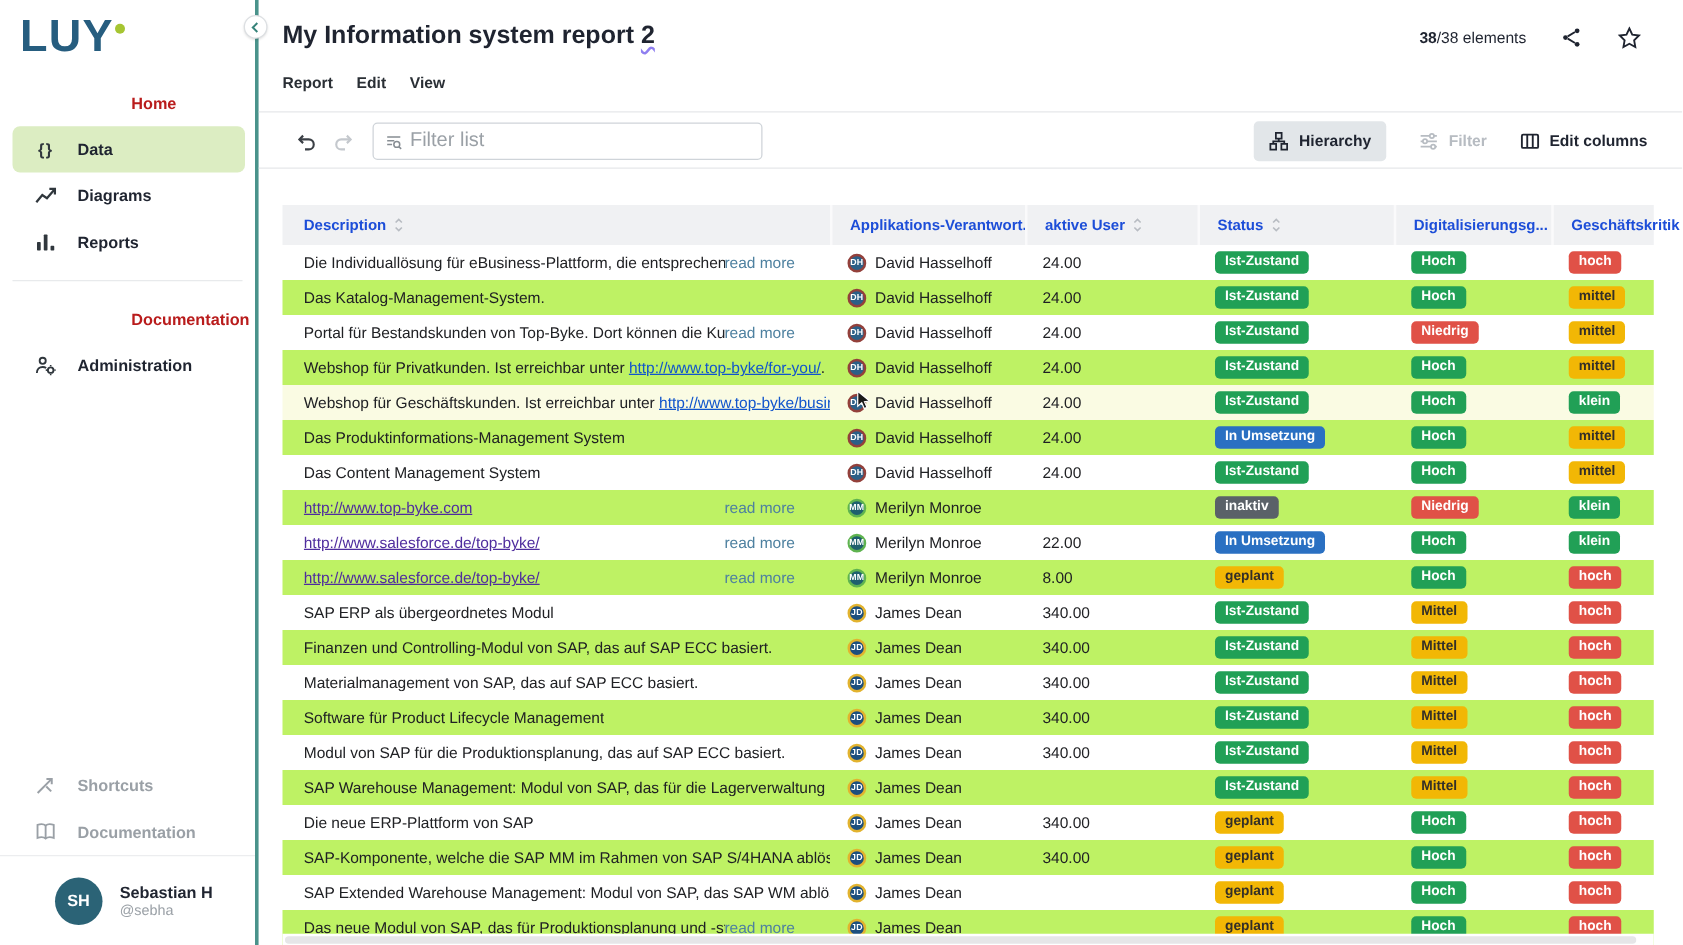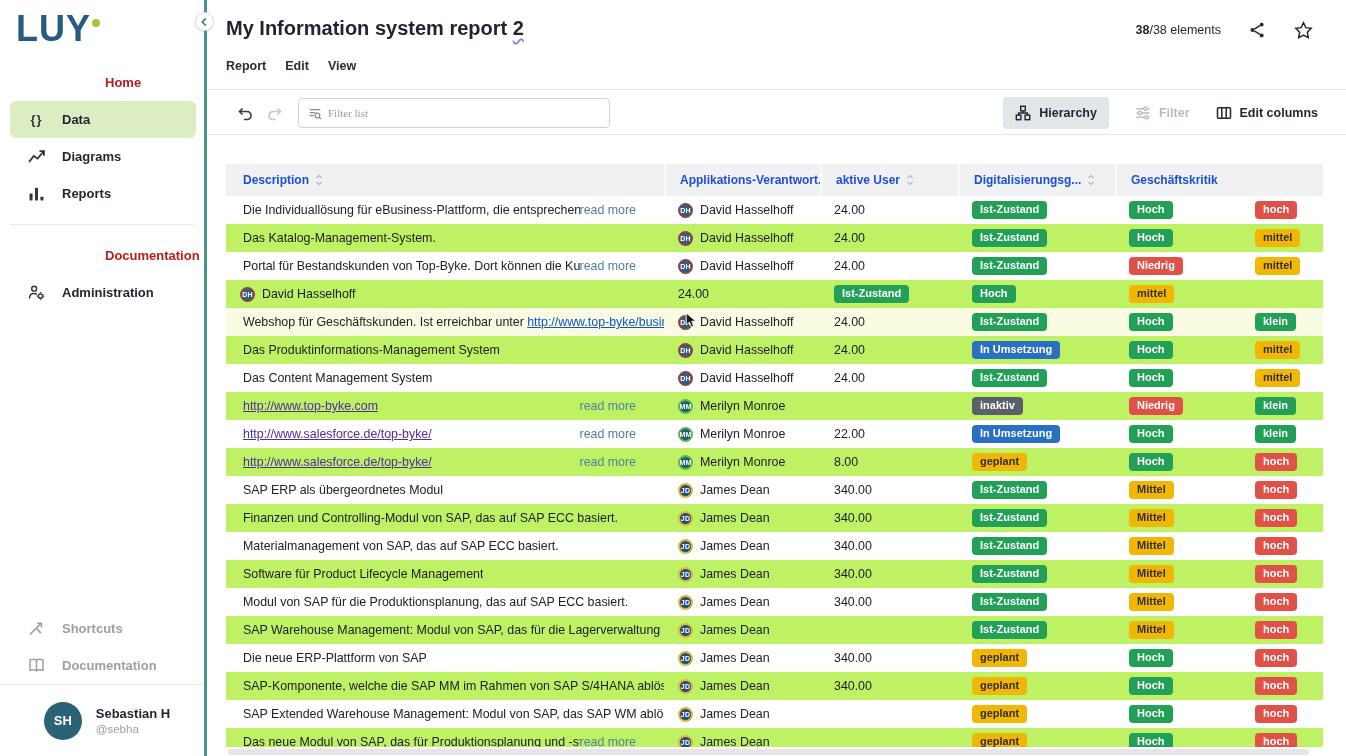--- a/index.html
+++ b/index.html
@@ -43,7 +43,7 @@
   .tb-icon { position:absolute; top:14px; width:18px; height:18px; color:#3A3F45; cursor:pointer; }
   .tb-icon.disabled { color:#C4C8CD; }
   .filter-input { position:absolute; left:91px; top:8px; width:312px; height:30px; border:1px solid #CFD4D9; border-radius:4px; display:flex; align-items:center; padding:0 9px; gap:6px; color:#878D93; background:#fff; }
-  .filter-input input { border:none; outline:none; font-size:11px; width:100%; font-family:Liberation Serif, serif; color:#333; }
+  .filter-input input { border:none; outline:none; font-size:16px; width:100%; font-family:Liberation Sans, sans-serif; color:#333; }
   .filter-input input::placeholder { color:#9AA0A6; }
   .tb-right { position:absolute; right:28px; top:0; height:46px; display:flex; align-items:center; gap:26px; }
   .tb-btn { display:flex; align-items:center; gap:8px; font-size:12.5px; font-weight:700; color:#1F2430; cursor:pointer; }

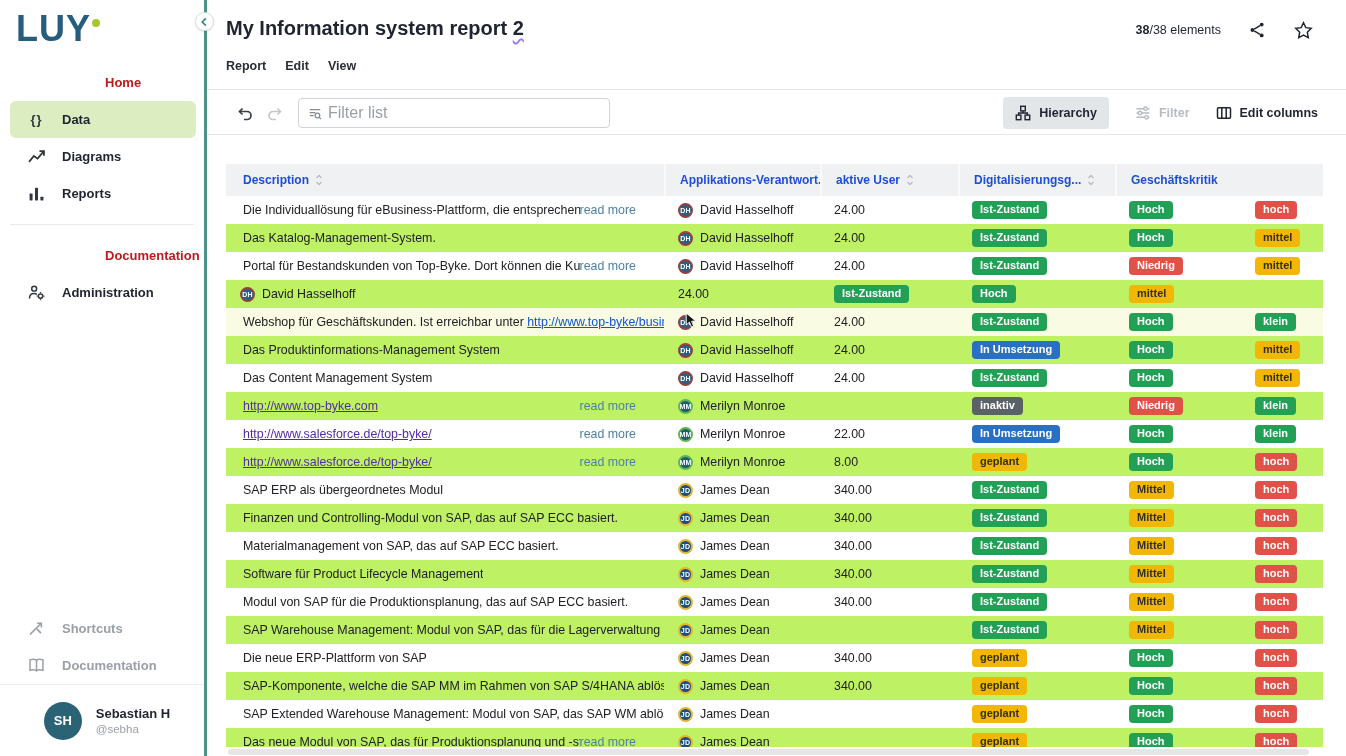--- a/index.html
+++ b/index.html
@@ -285,6 +285,13 @@
             </svg>
           </div>
         <div class="th">
+            <span>Status</span>
+            <svg viewBox="0 0 8 12" width="8" height="12" fill="none" stroke="#B8BCC2" stroke-width="1.3">
+              <path d="M1.5 4 4 1.5 6.5 4"></path>
+              <path d="M1.5 8 4 10.5 6.5 8"></path>
+            </svg>
+          </div>
+        <div class="th">
             <span>Digitalisierungsg...</span>
             <svg viewBox="0 0 8 12" width="8" height="12" fill="none" stroke="#B8BCC2" stroke-width="1.3">
               <path d="M1.5 4 4 1.5 6.5 4"></path>

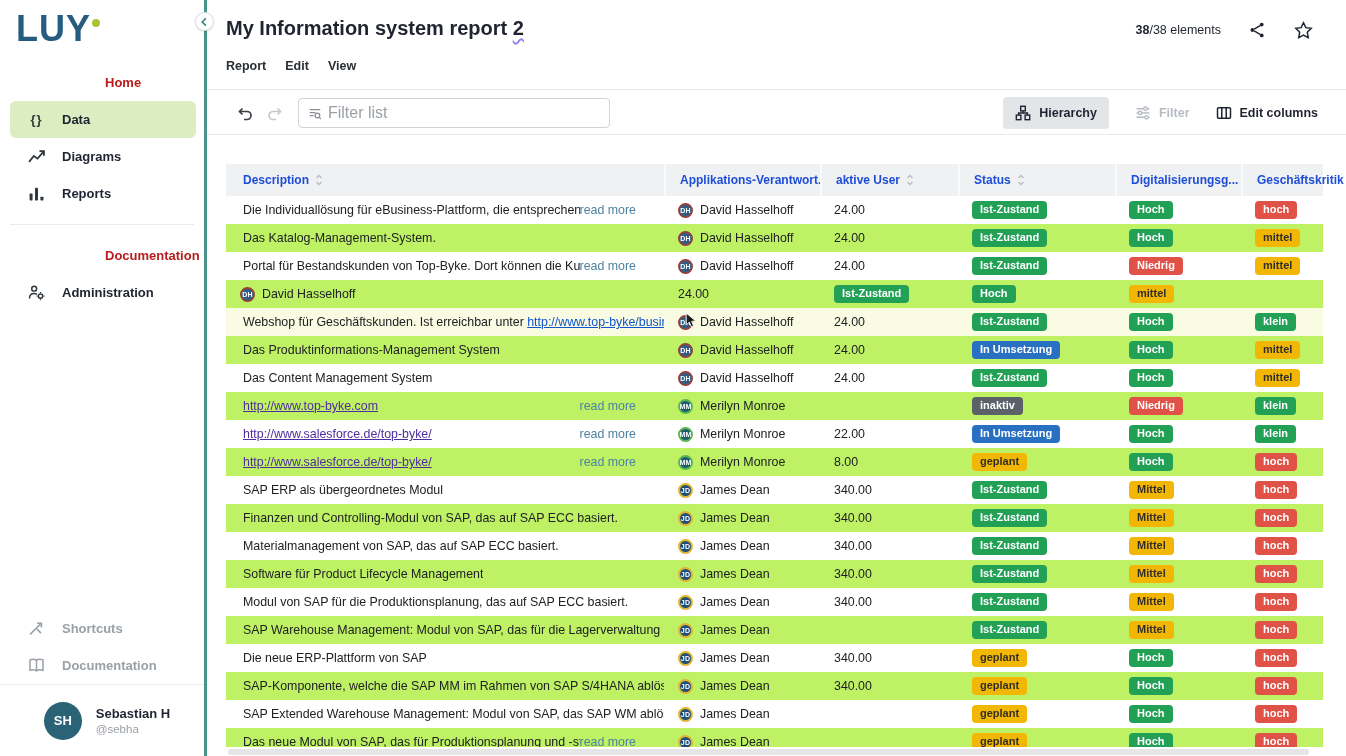--- a/index.html
+++ b/index.html
@@ -363,6 +363,9 @@
             </div>
           </div>
           <div class="trow gray">
+            <div class="td td-desc">
+              <span class="desc-text">Webshop für Privatkunden. Ist erreichbar unter <a class="desc-link blue" href="#">http://www.top-byke/for-you/</a>.</span>
+            </div>
             <div class="td td-owner">
               <span class="avatar" style="background: rgb(44, 95, 135); border-color: rgb(147, 64, 59);">DH</span>
               <span class="owner-name">David Hasselhoff</span>

